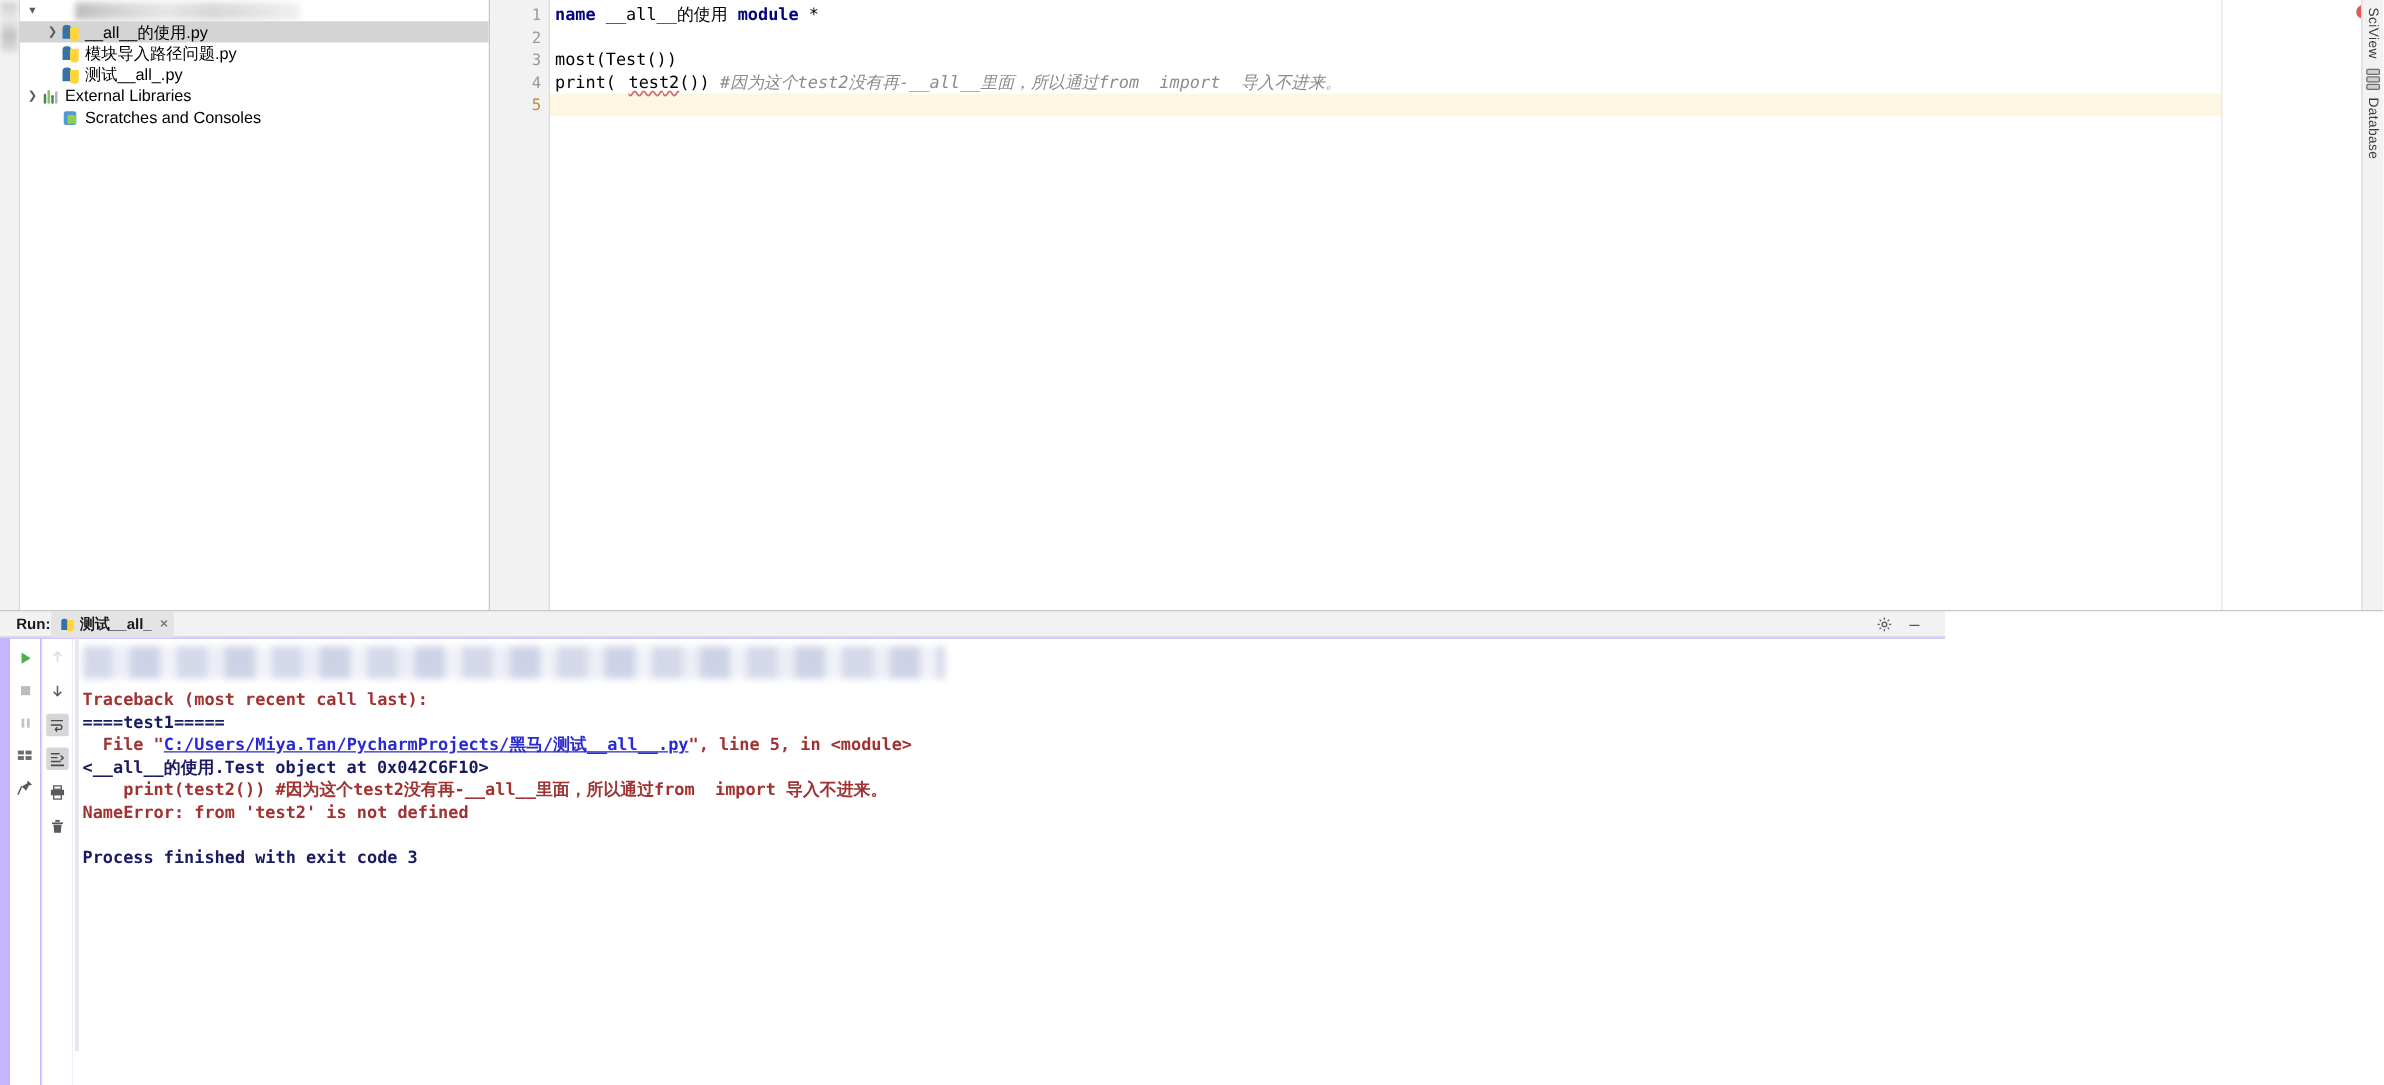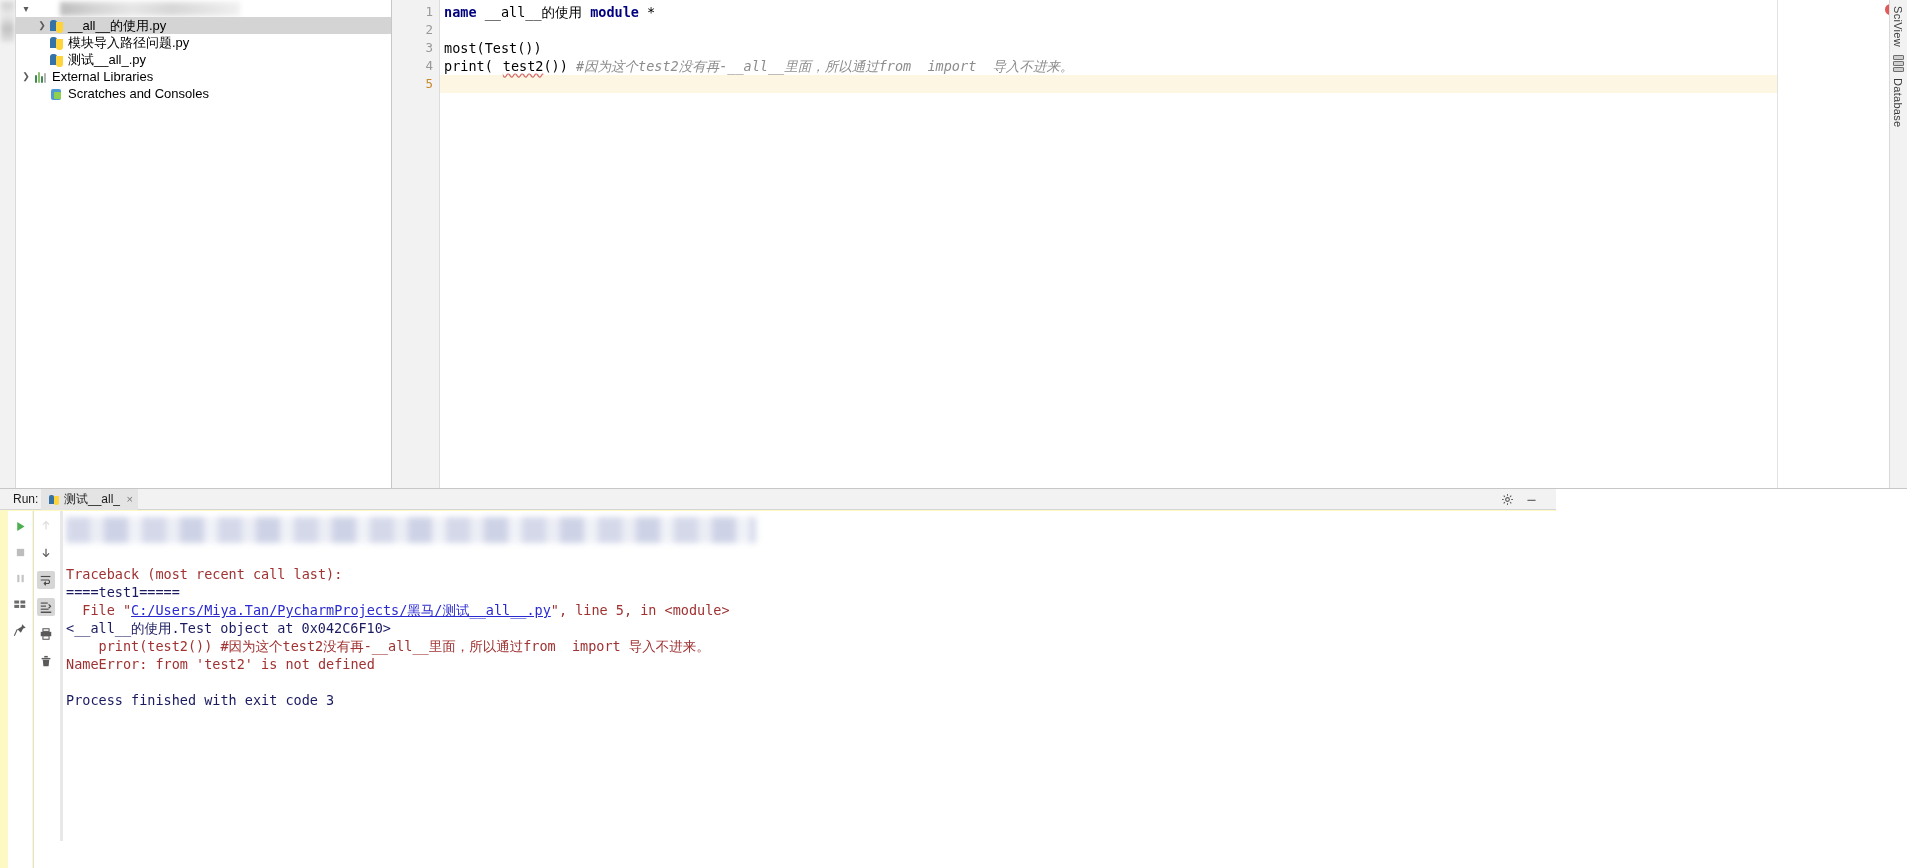--- a/index.html
+++ b/index.html
@@ -223,7 +223,8 @@
   .run-window {
     position:absolute; left:0; top:489px;
     width:1556px; height:379px;
-    background:#fef9c3;
+    background:#c4b5fd;
+    font-weight:bold;
   }
   .run-header {
     position:absolute; left:0; top:0; width:100%; height:21px;

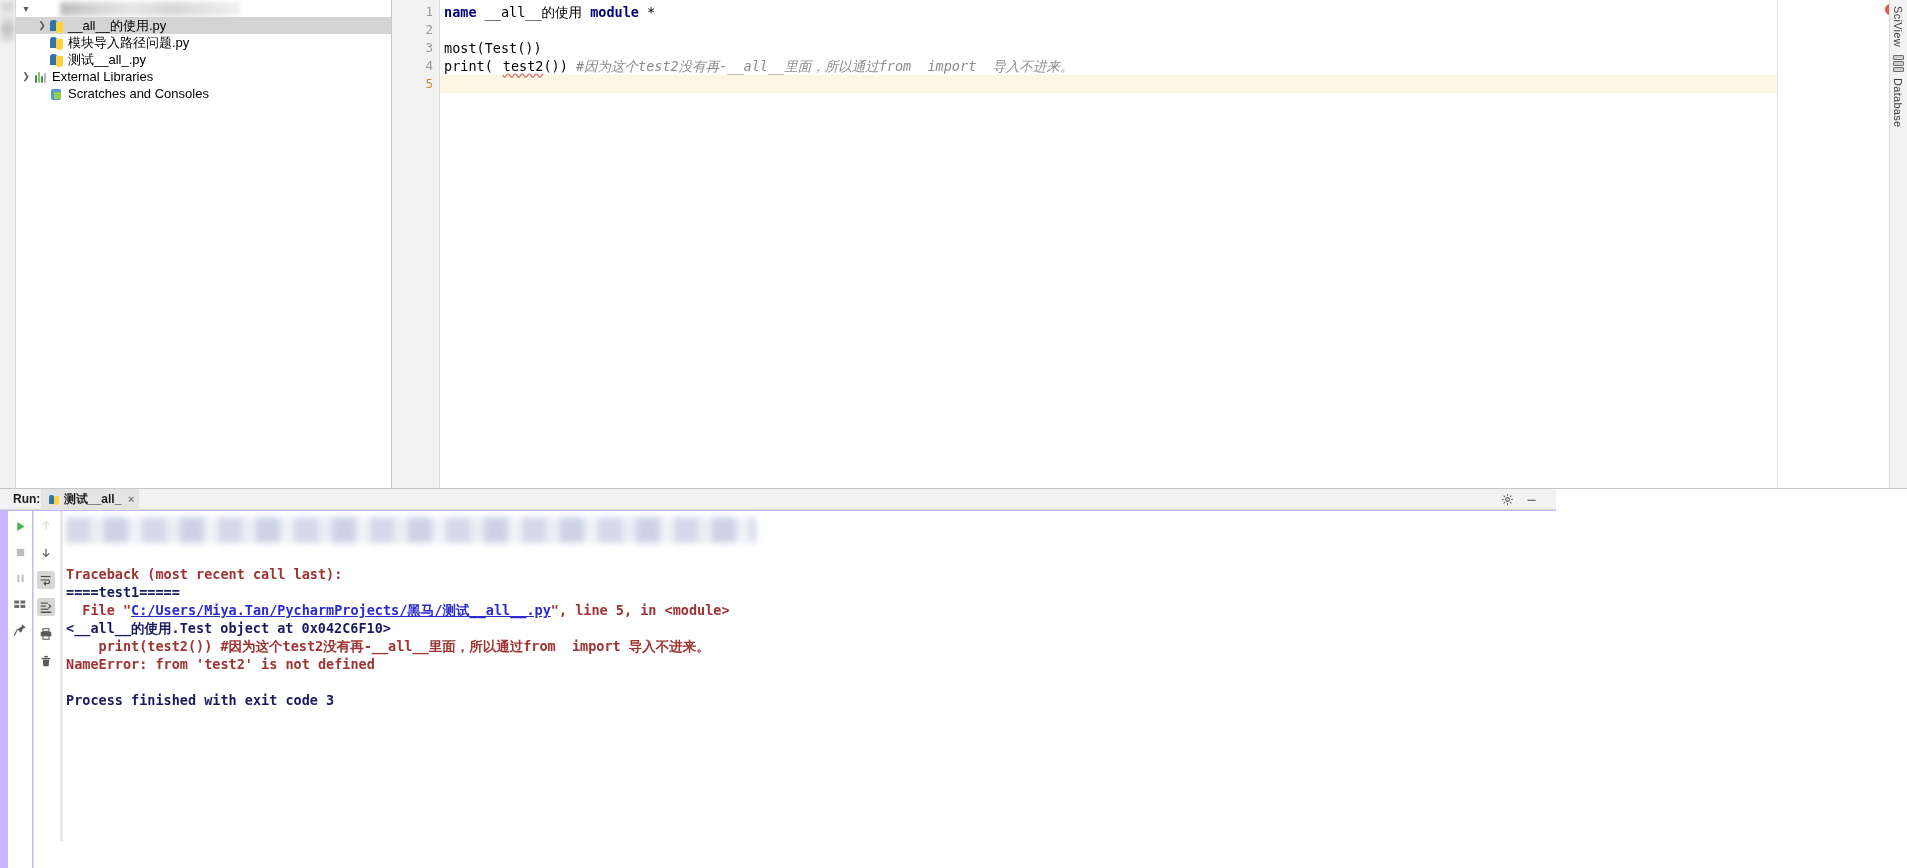--- a/index.html
+++ b/index.html
@@ -294,7 +294,7 @@
     position:absolute; left:58px; top:22px; right:0; bottom:0;
     background:#ffffff;
     overflow:hidden;
-    padding-top:20px;
+    padding-top:6px;
   }
   .console-blur {
     position:absolute; left:8px; top:6px;

